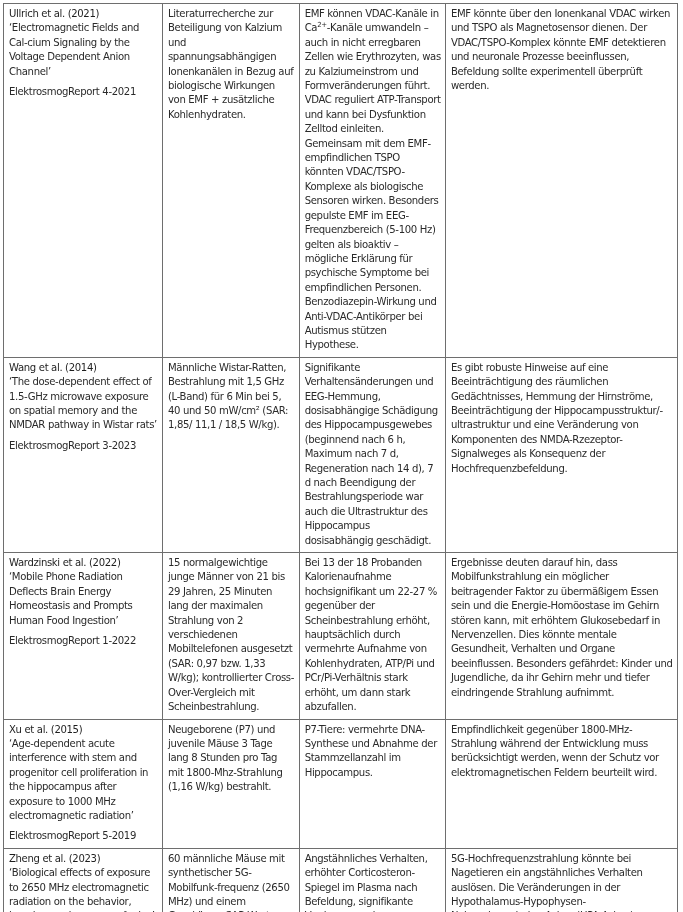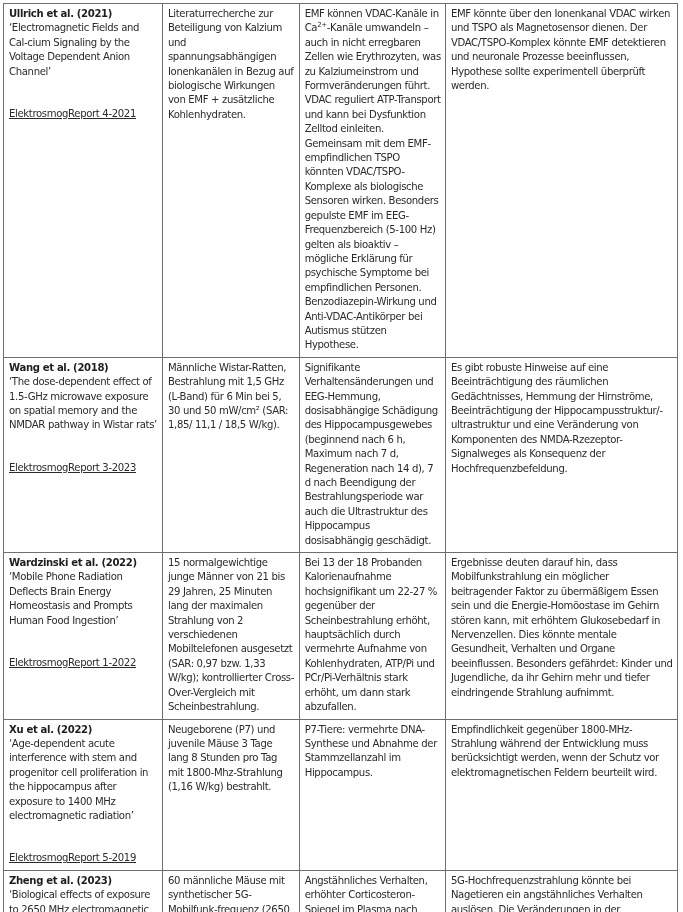--- a/index.html
+++ b/index.html
@@ -25,7 +25,7 @@
   .col2 { width: 129px; }
   .col3 { width: 138px; }
   .col4 { width: 219px; }
-  .authors { font-weight: bold; color: #1e1e1e; display: block; }
+  .authors { font-weight: normal; color: #1e1e1e; display: block; }
   .title { display: block; }
   .report { display: block; margin-top: 28px; text-decoration: underline; }
   .para { display: block; white-space: normal; }

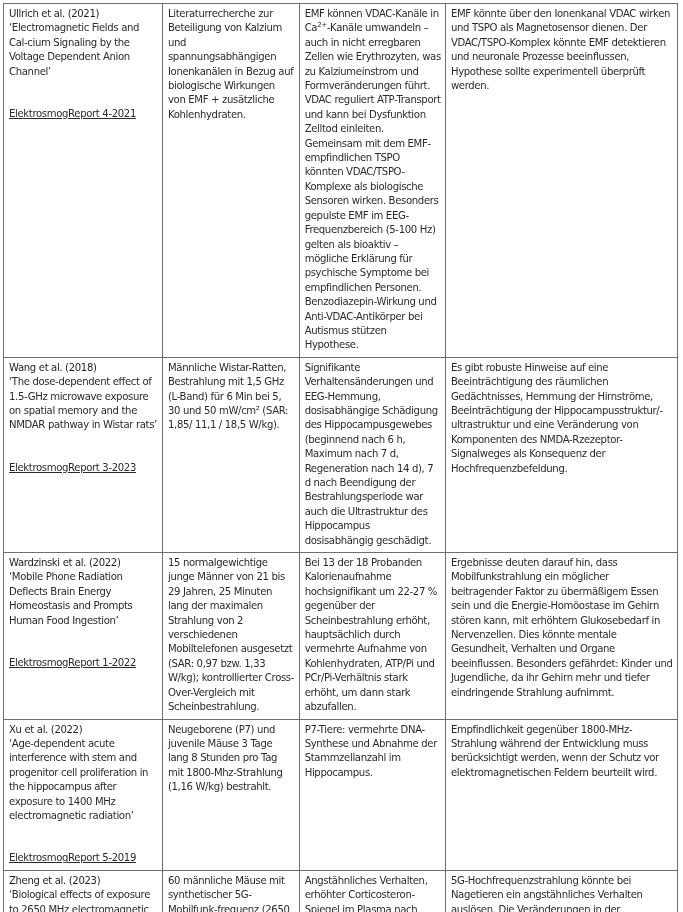--- a/index.html
+++ b/index.html
@@ -60,7 +60,7 @@
         <span class="para"><span>EMF können VDAC-Kanäle in Ca</span><sup>2+</sup><span>-Kanäle umwandeln – auch in nicht erregbaren Zellen wie Erythrozyten, was zu Kalziumeinstrom und Formveränderungen führt. VDAC reguliert ATP-Transport und kann bei Dysfunktion Zelltod einleiten. Gemeinsam mit dem EMF-empfindlichen TSPO könnten VDAC/TSPO-Komplexe als biologische Sensoren wirken. Besonders gepulste EMF im EEG-Frequenzbereich (5-100 Hz) gelten als bioaktiv – mögliche Erklärung für psychische Symptome bei empfindlichen Personen. Benzodiazepin-Wirkung und Anti-VDAC-Antikörper bei Autismus stützen Hypothese.</span></span>
       </td>
       <td>
-        <span class="para">EMF könnte über den Ionenkanal VDAC wirken und TSPO als Magnetosensor dienen. Der VDAC/TSPO-Komplex könnte EMF detektieren und neuronale Prozesse beeinflussen, Hypothese sollte experimentell überprüft werden.</span>
+        <span class="para">EMF könnte über den Ionenkanal VDAC wirken und TSPO als Magnetosensor dienen. Der VDAC/TSPO-Komplex könnte EMF detektieren und neuronale Prozesse beeinflussen, Befeldung sollte experimentell überprüft werden.</span>
       </td>
     </tr>
     <tr class="r2">

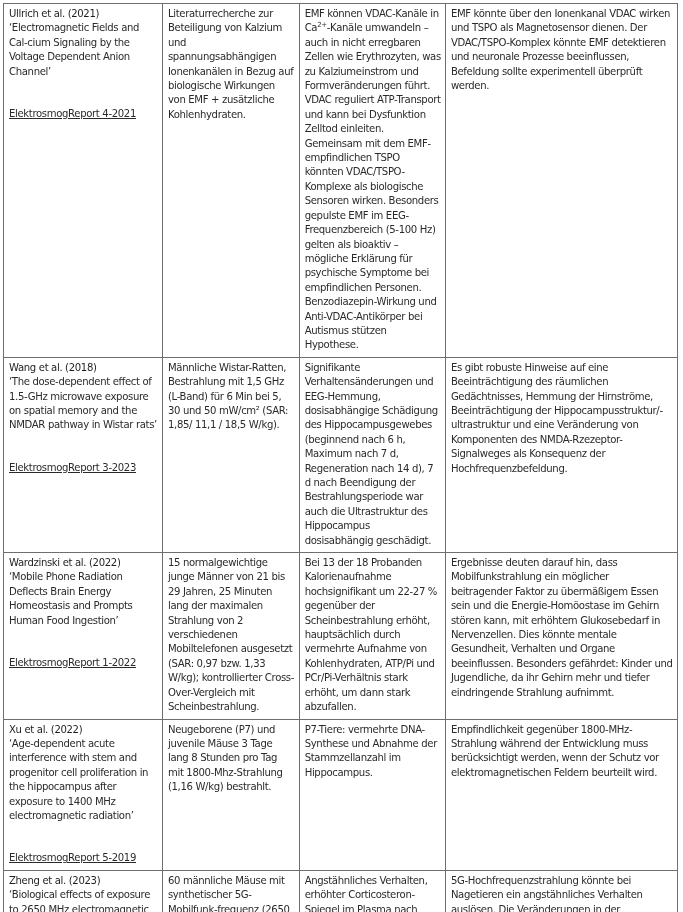--- a/index.html
+++ b/index.html
@@ -27,7 +27,7 @@
   .col4 { width: 219px; }
   .authors { font-weight: normal; color: #1e1e1e; display: block; }
   .title { display: block; }
-  .report { display: block; margin-top: 28px; text-decoration: underline; }
+  .report { display: block; margin-top: 6px; }
   .para { display: block; white-space: normal; }
   sup { font-size: 7px; line-height: 0; }
   .r1 { height: 318px; }

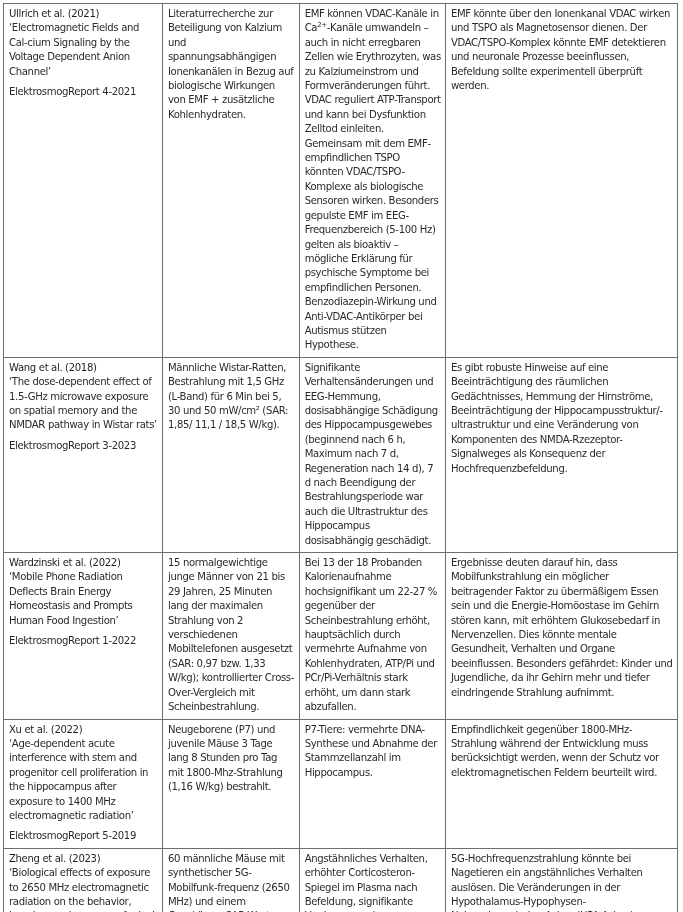--- a/index.html
+++ b/index.html
@@ -65,7 +65,7 @@
     </tr>
     <tr class="r2">
       <td>
-        <span class="authors">Wang et al. (2018)</span>
+        <span class="authors">Wang et al. (2014)</span>
         <span class="title">‘The dose-dependent effect of 1.5-GHz microwave exposure on spatial memory and the NMDAR pathway in Wistar rats’</span>
         <span class="report">ElektrosmogReport 3-2023</span>
       </td>

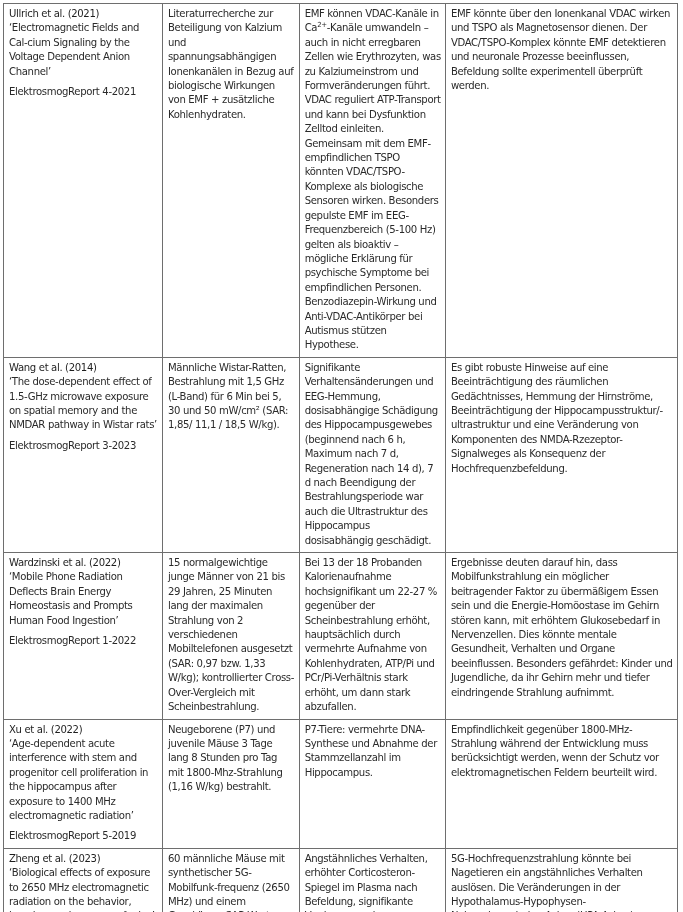--- a/index.html
+++ b/index.html
@@ -70,7 +70,7 @@
         <span class="report">ElektrosmogReport 3-2023</span>
       </td>
       <td>
-        <span class="para">Männliche Wistar-Ratten, Bestrahlung mit 1,5 GHz (L-Band) für 6 Min bei 5, 30 und 50 mW/cm² (SAR: 1,85/ 11,1 / 18,5 W/kg).</span>
+        <span class="para">Männliche Wistar-Ratten, Bestrahlung mit 1,5 GHz (L-Band) für 6 Min bei 5, 40 und 50 mW/cm² (SAR: 1,85/ 11,1 / 18,5 W/kg).</span>
       </td>
       <td>
         <span class="para">Signifikante Verhaltensänderungen und EEG-Hemmung, dosisabhängige Schädigung des Hippocampusgewebes (beginnend nach 6 h, Maximum nach 7 d, Regeneration nach 14 d), 7 d nach Beendigung der Bestrahlungsperiode war auch die Ultrastruktur des Hippocampus dosisabhängig geschädigt.</span>

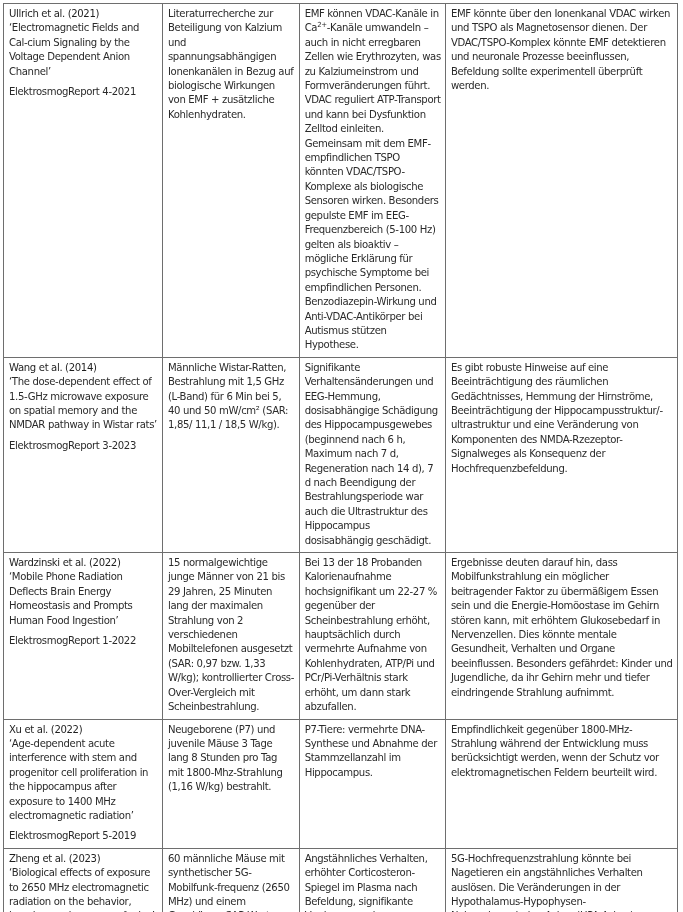--- a/index.html
+++ b/index.html
@@ -97,7 +97,7 @@
     </tr>
     <tr class="r4">
       <td>
-        <span class="authors">Xu et al. (2022)</span>
+        <span class="authors">Xu et al. (2015)</span>
         <span class="title">‘Age-dependent acute interference with stem and progenitor cell proliferation in the hippocampus after exposure to 1400 MHz electromagnetic radiation’</span>
         <span class="report">ElektrosmogReport 5-2019</span>
       </td>

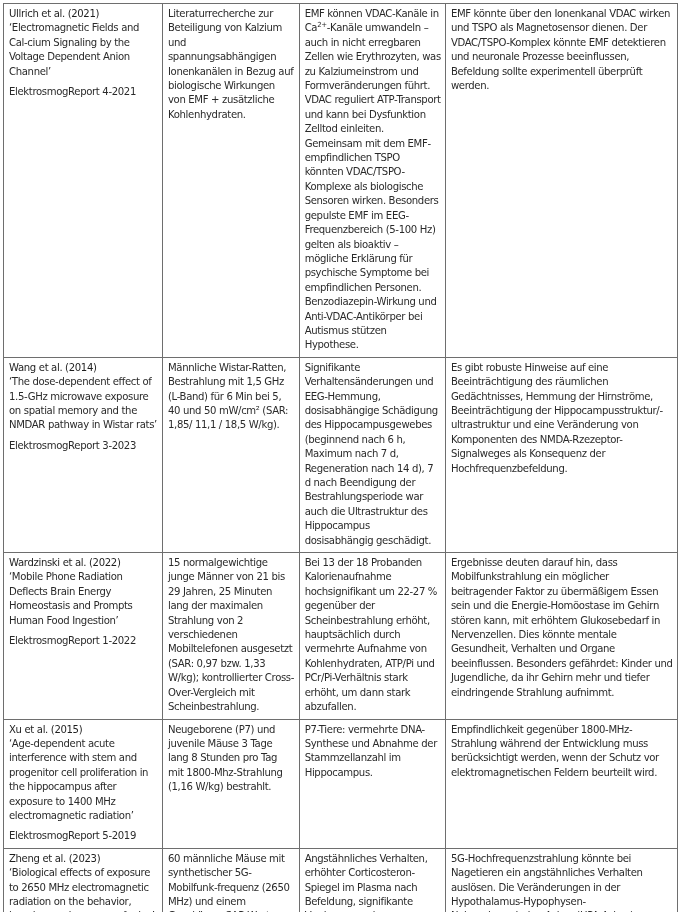--- a/index.html
+++ b/index.html
@@ -98,7 +98,7 @@
     <tr class="r4">
       <td>
         <span class="authors">Xu et al. (2015)</span>
-        <span class="title">‘Age-dependent acute interference with stem and progenitor cell proliferation in the hippocampus after exposure to 1400 MHz electromagnetic radiation’</span>
+        <span class="title">‘Age-dependent acute interference with stem and progenitor cell proliferation in the hippocampus after exposure to 1000 MHz electromagnetic radiation’</span>
         <span class="report">ElektrosmogReport 5-2019</span>
       </td>
       <td>

